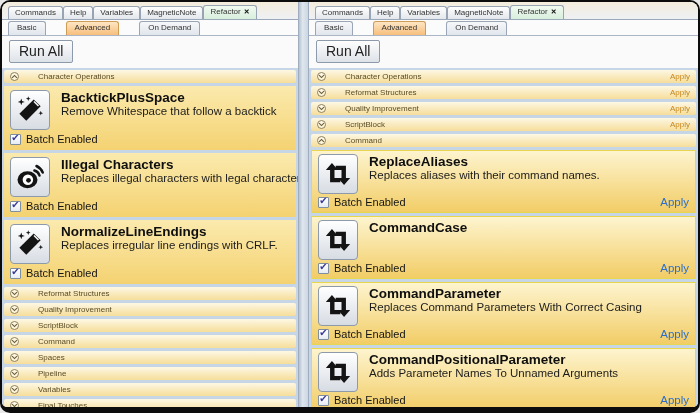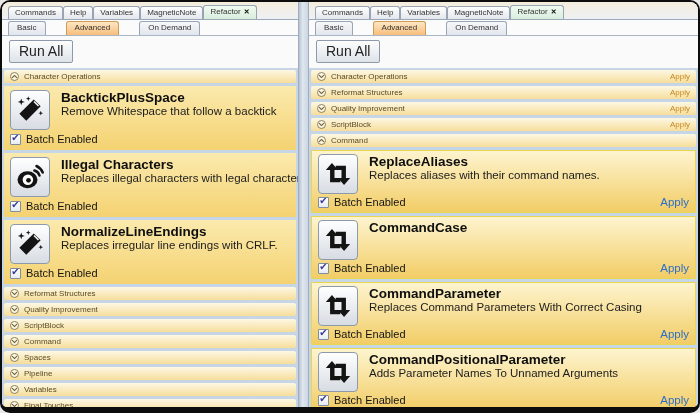--- a/index.html
+++ b/index.html
@@ -71,7 +71,7 @@
     padding:0 6px; border-radius:2px;
     background:linear-gradient(#fdf8e4,#f6dd9a);
   }
-  .sec-title { font-size:8px; color:#5a4c26; white-space:nowrap; }
+  .sec-title { font-size:8px; color:#5a4c26; white-space:nowrap;margin-left:14px; }
   .chev {
     width:9px; height:9px; min-width:9px;
     border:1px solid #8f815b; border-radius:50%;

